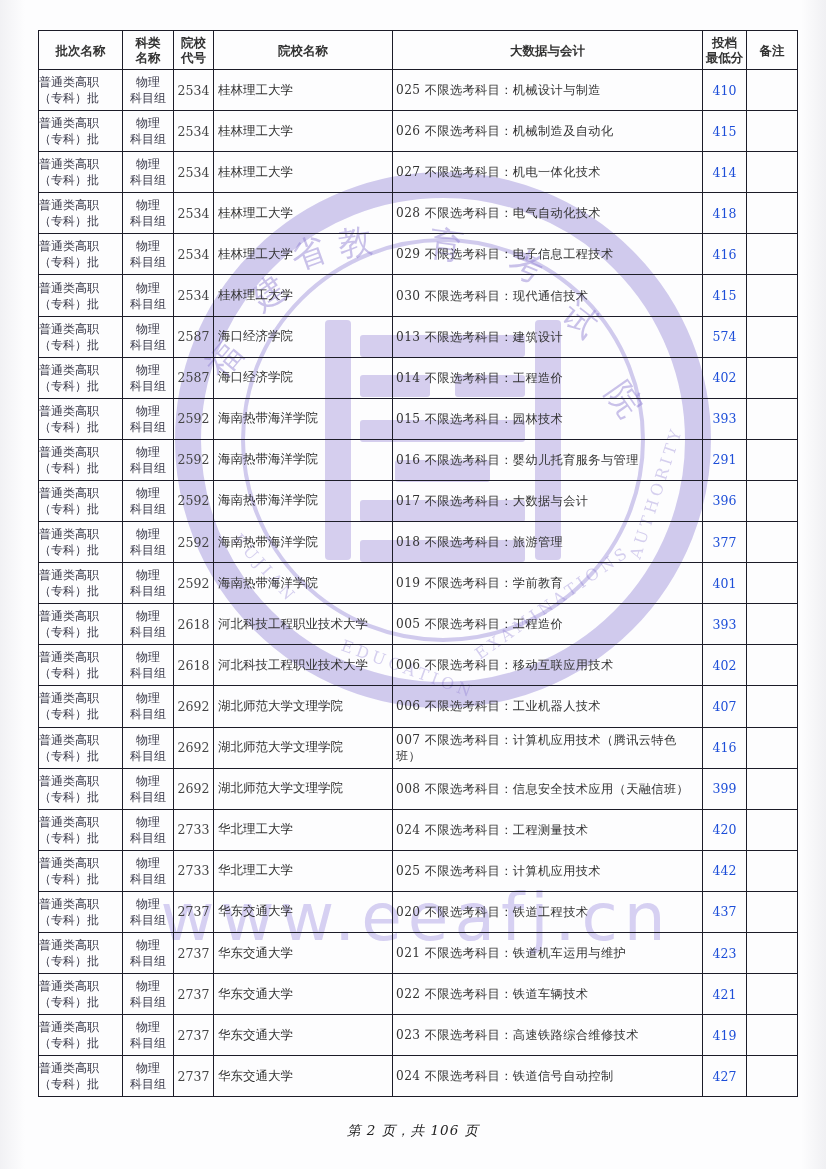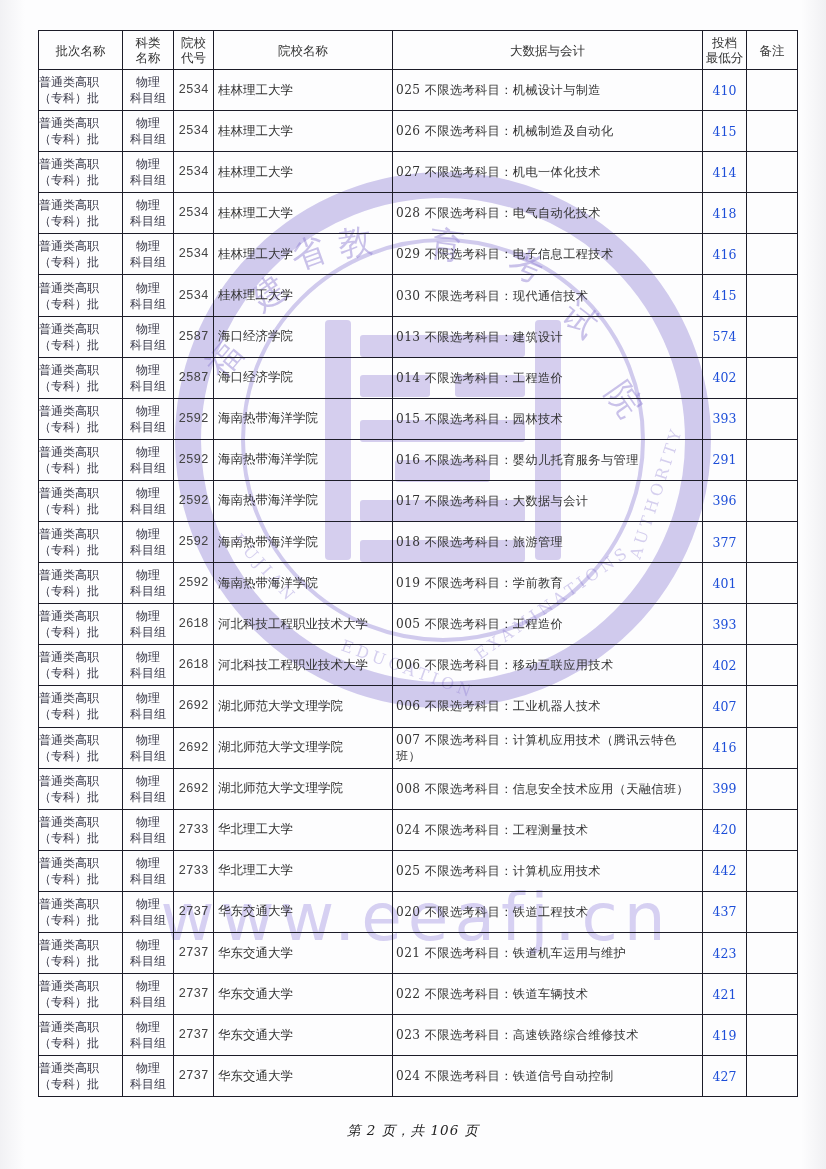--- a/index.html
+++ b/index.html
@@ -18,7 +18,7 @@
     border:1.6px solid #1c1c28; padding:0; vertical-align:middle;
     background:transparent;
   }
-  table.admit thead th { height:38px; font-weight:normal; text-align:center; line-height:15px; font-size:12.5px; color:#333; }
+  table.admit thead th { height:38px; font-weight:bold; text-align:center; line-height:15px; font-size:12.5px; color:#333; }
   table.admit tbody td { height:40.1px; }
   .c-batch { text-align:left; line-height:16px; font-size:12px; color:#3a3a4a; }
   .c-subj { text-align:center; line-height:16px; font-size:12px; color:#3a3a4a; }

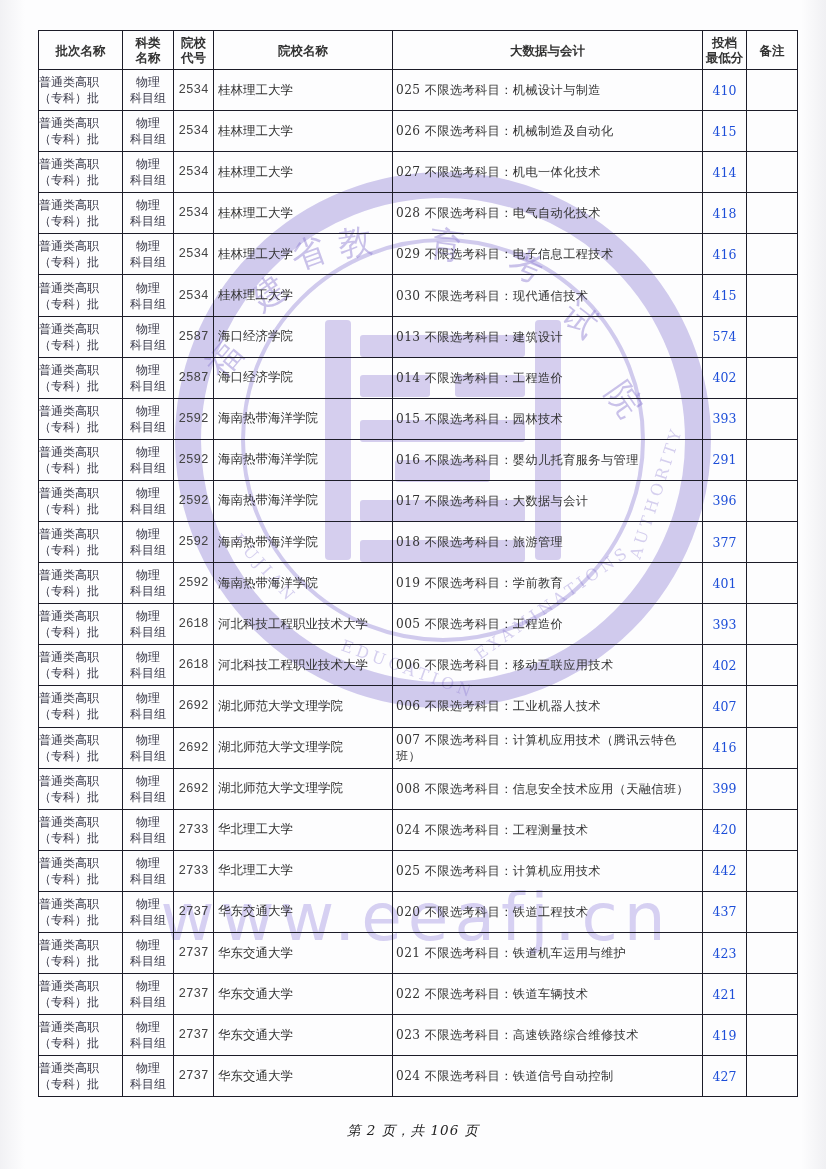--- a/index.html
+++ b/index.html
@@ -22,7 +22,7 @@
   table.admit tbody td { height:40.1px; }
   .c-batch { text-align:left; line-height:16px; font-size:12px; color:#3a3a4a; }
   .c-subj { text-align:center; line-height:16px; font-size:12px; color:#3a3a4a; }
-  .c-code { text-align:center; font-size:12.5px; color:#444;font-family:Liberation Mono, monospace; }
+  .c-code { text-align:center; font-size:12.5px; color:#444; }
   .c-school { padding-left:4px !important; font-size:12.5px; color:#333; white-space:nowrap; overflow:hidden; }
   .c-unit { padding-left:3px !important; padding-right:4px !important; font-size:12.2px; line-height:16px; color:#333; letter-spacing:0.4px; }
   .c-score { text-align:center; font-size:12.5px; color:#1d4ed8; }

